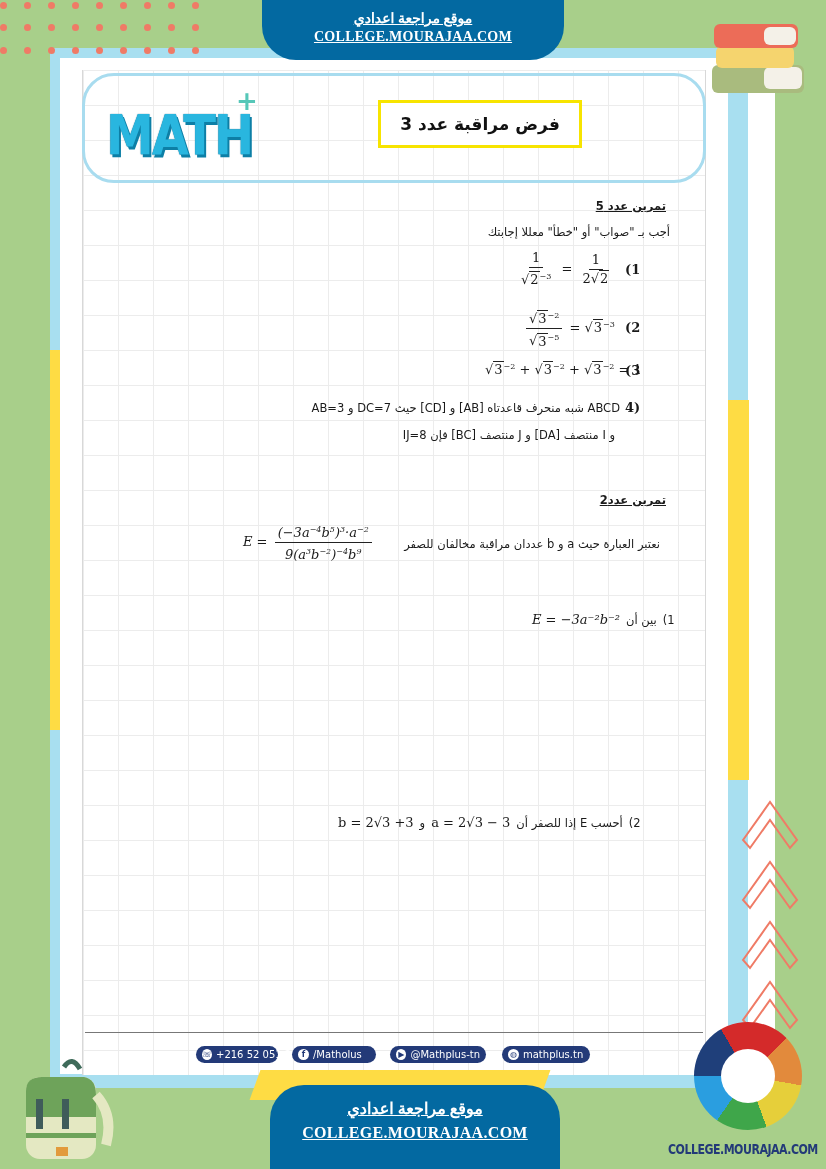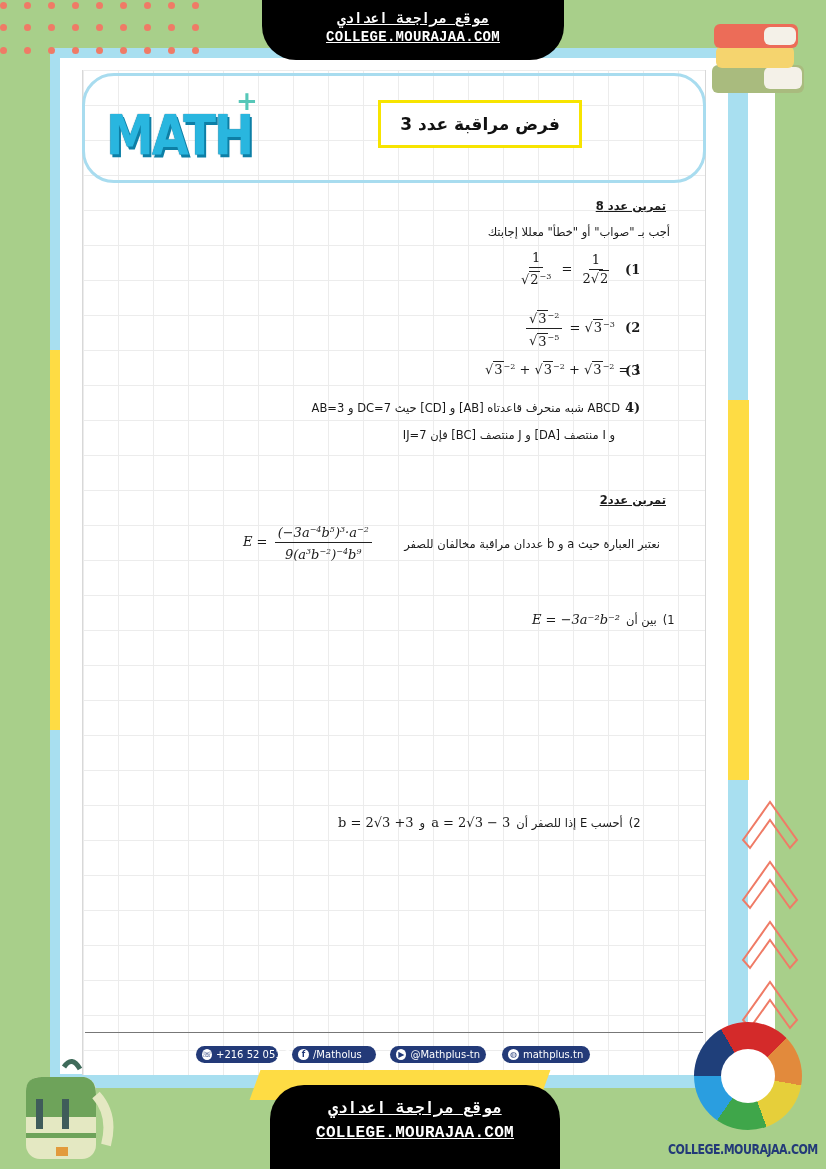--- a/index.html
+++ b/index.html
@@ -24,7 +24,7 @@
     background-size: 35px 35px; border-left: 1px solid #d8d8d8; border-right: 1px solid #d8d8d8; }
 
   
-  .site-tab { position: absolute; background: #000000; color: #fff; text-align: center; font-family: Liberation Mono, monospace; }
+  .site-tab { position: absolute; background: #0369a1; color: #fff; text-align: center; font-family: Liberation Serif, serif; }
   .site-tab .ar, .site-tab .en { display: block; text-decoration: underline; font-weight: bold; }
   .tab-top { left: 262px; top: 0; width: 302px; height: 60px; border-radius: 0 0 34px 34px; padding-top: 10px; }
   .tab-top .ar { font-size: 14px; line-height: 18px; }

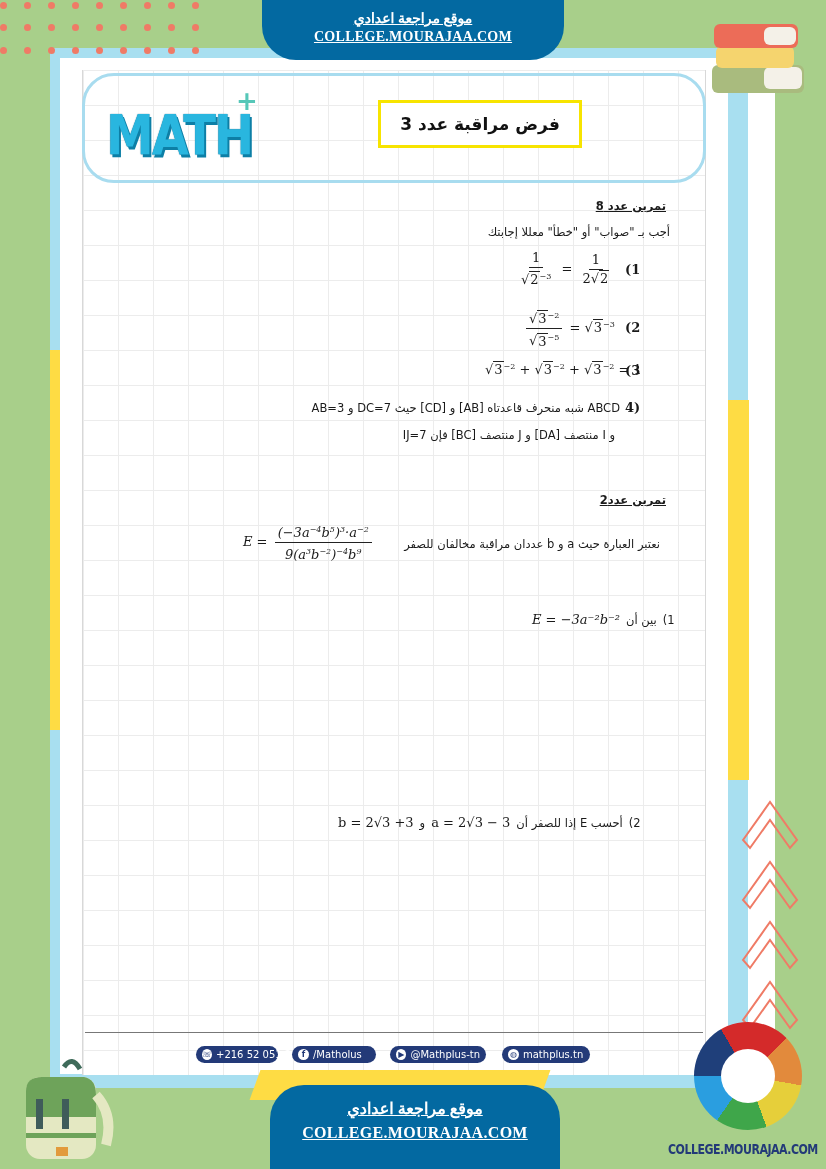--- a/index.html
+++ b/index.html
@@ -137,7 +137,7 @@
   <span>فرض مراقبة عدد 3</span>
 </div>
 
-<div class="doc rtl heading-u" style="left:560px;top:199px;width:106px;">تمرين عدد 8</div>
+<div class="doc rtl heading-u" style="left:560px;top:199px;width:106px;">تمرين عدد 5</div>
 <div class="doc rtl plain" style="left:420px;top:225px;width:250px;">أجب بـ "صواب" أو "خطأ" معللا إجابتك</div>
 
 <div class="doc math" style="left:515px;top:250px;">

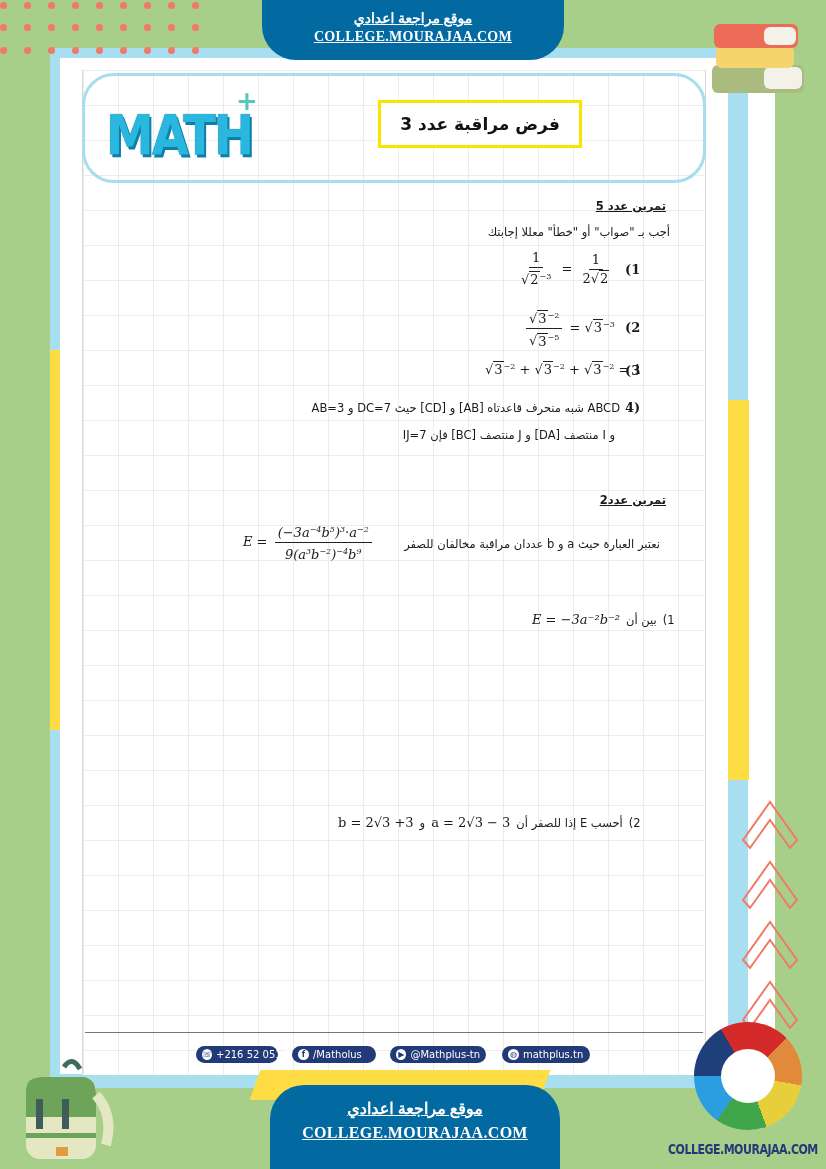--- a/index.html
+++ b/index.html
@@ -169,7 +169,7 @@
 
 <div class="doc num-label" style="left:625px;top:400px;">4)</div>
 <div class="doc rtl plain" style="left:250px;top:401px;width:370px;font-size:11.5px;">ABCD شبه منحرف قاعدتاه [AB] و [CD] حيث DC=7 و AB=3</div>
-<div class="doc rtl plain" style="left:330px;top:428px;width:285px;font-size:11.5px;">و I منتصف [DA] و J منتصف [BC] فإن IJ=7</div>
+<div class="doc rtl plain" style="left:330px;top:428px;width:285px;font-size:11.5px;">و I منتصف [DA] و J منتصف [BC] فإن IJ=8</div>
 
 <div class="doc rtl heading-u" style="left:560px;top:493px;width:106px;">تمرين عدد2</div>
 <div class="doc math" style="left:243px;top:522px;font-style:italic;">

